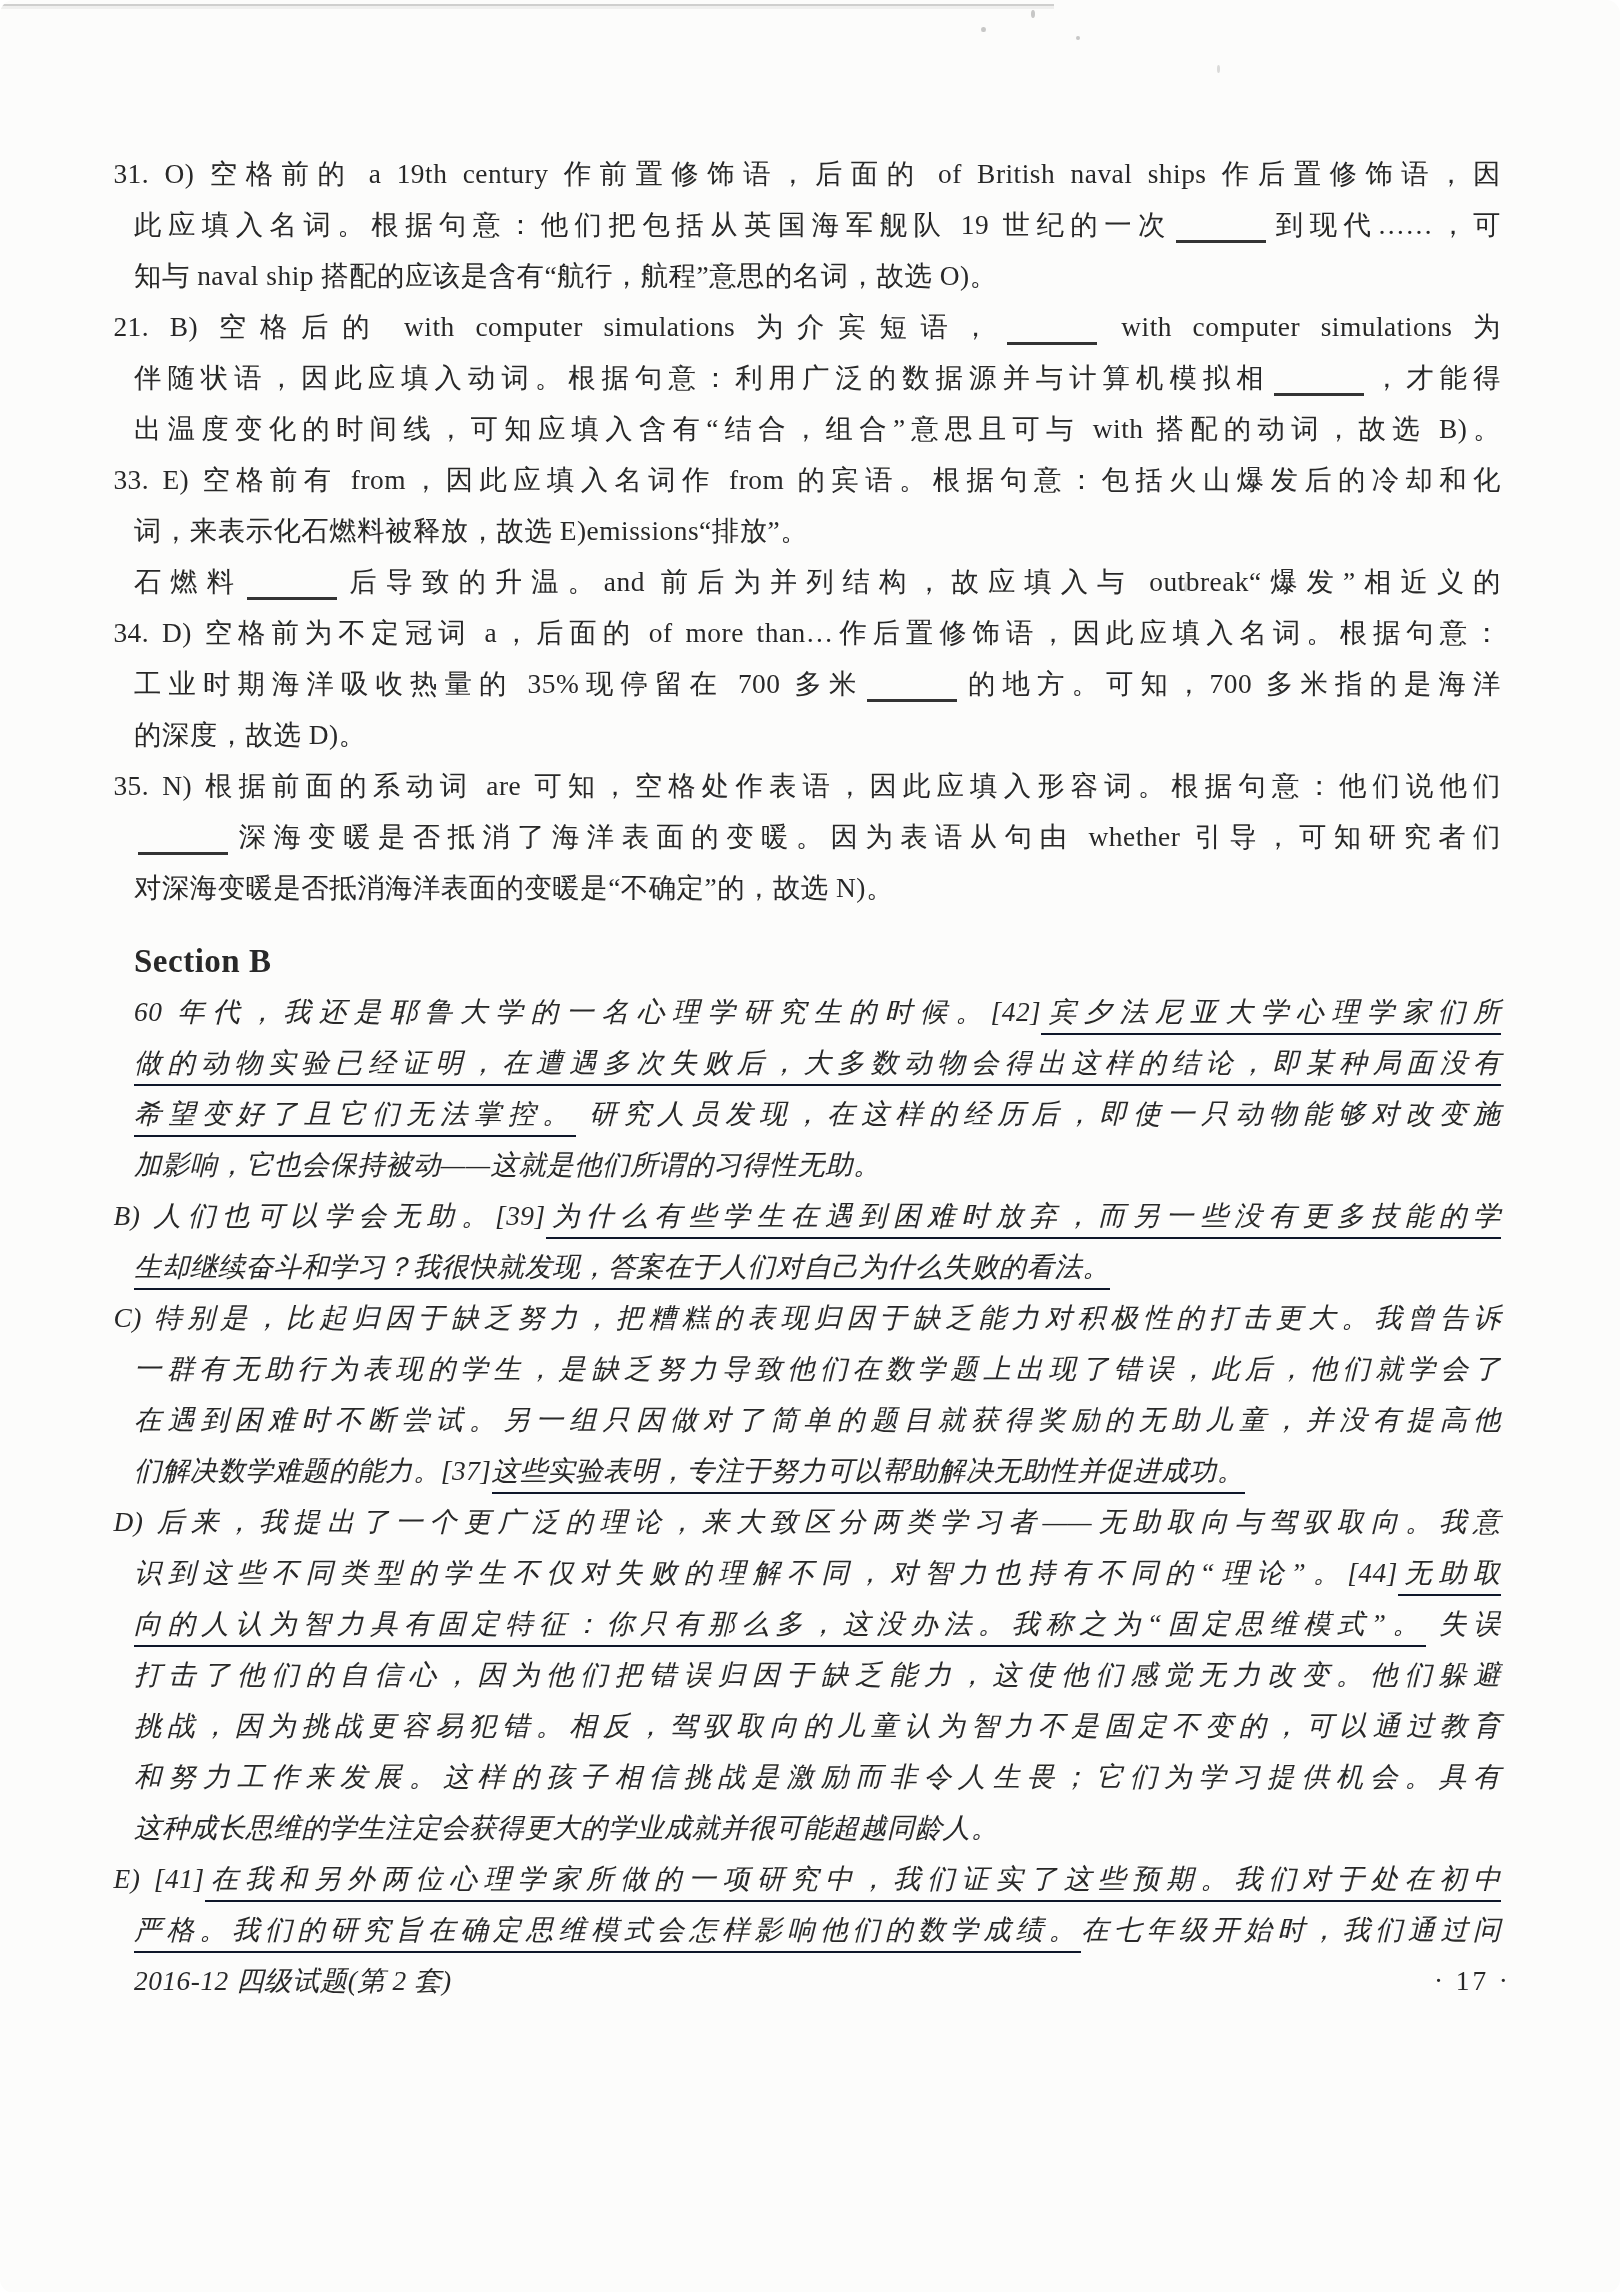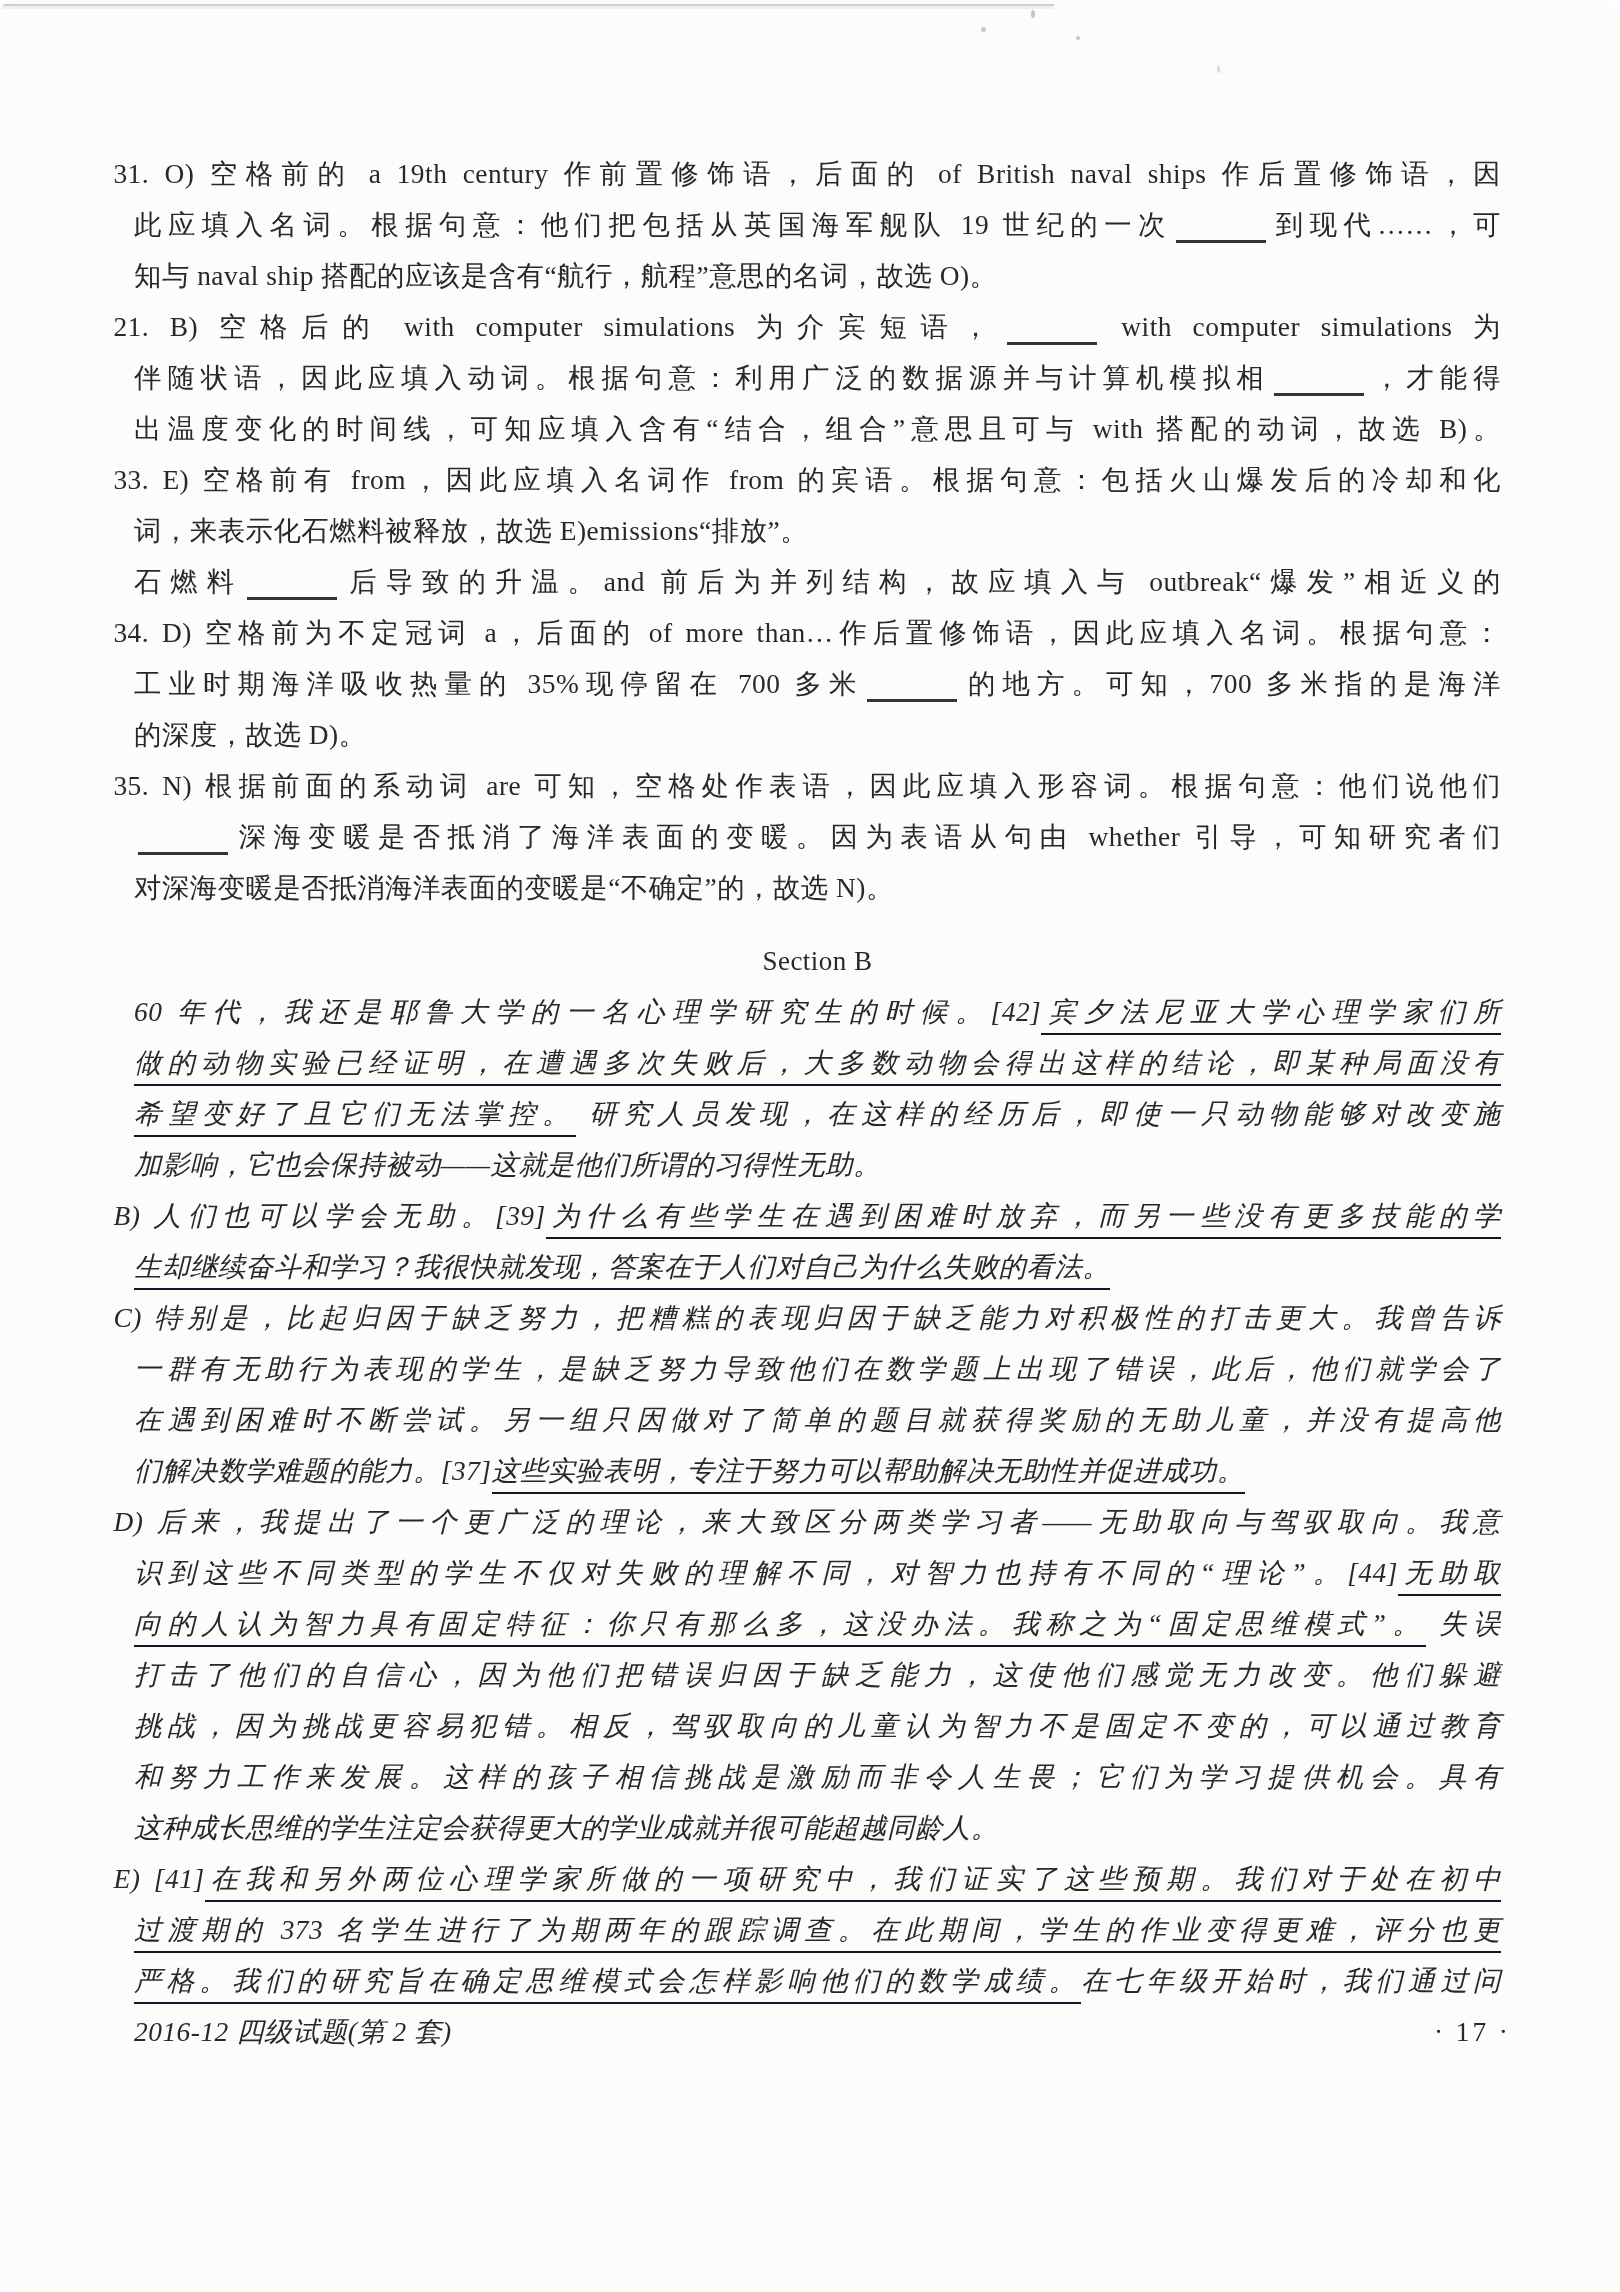--- a/index.html
+++ b/index.html
@@ -54,11 +54,10 @@
   }
   .sectionb{
     margin-top:21.6px;
-    font-weight:normal;
-    font-size:27px;
+    font-weight:bold;
+    font-size:33px;
     line-height:51px;
     letter-spacing:0.5px;
-    text-align:center;
   }
   .ptitle{
     font-weight:bold;

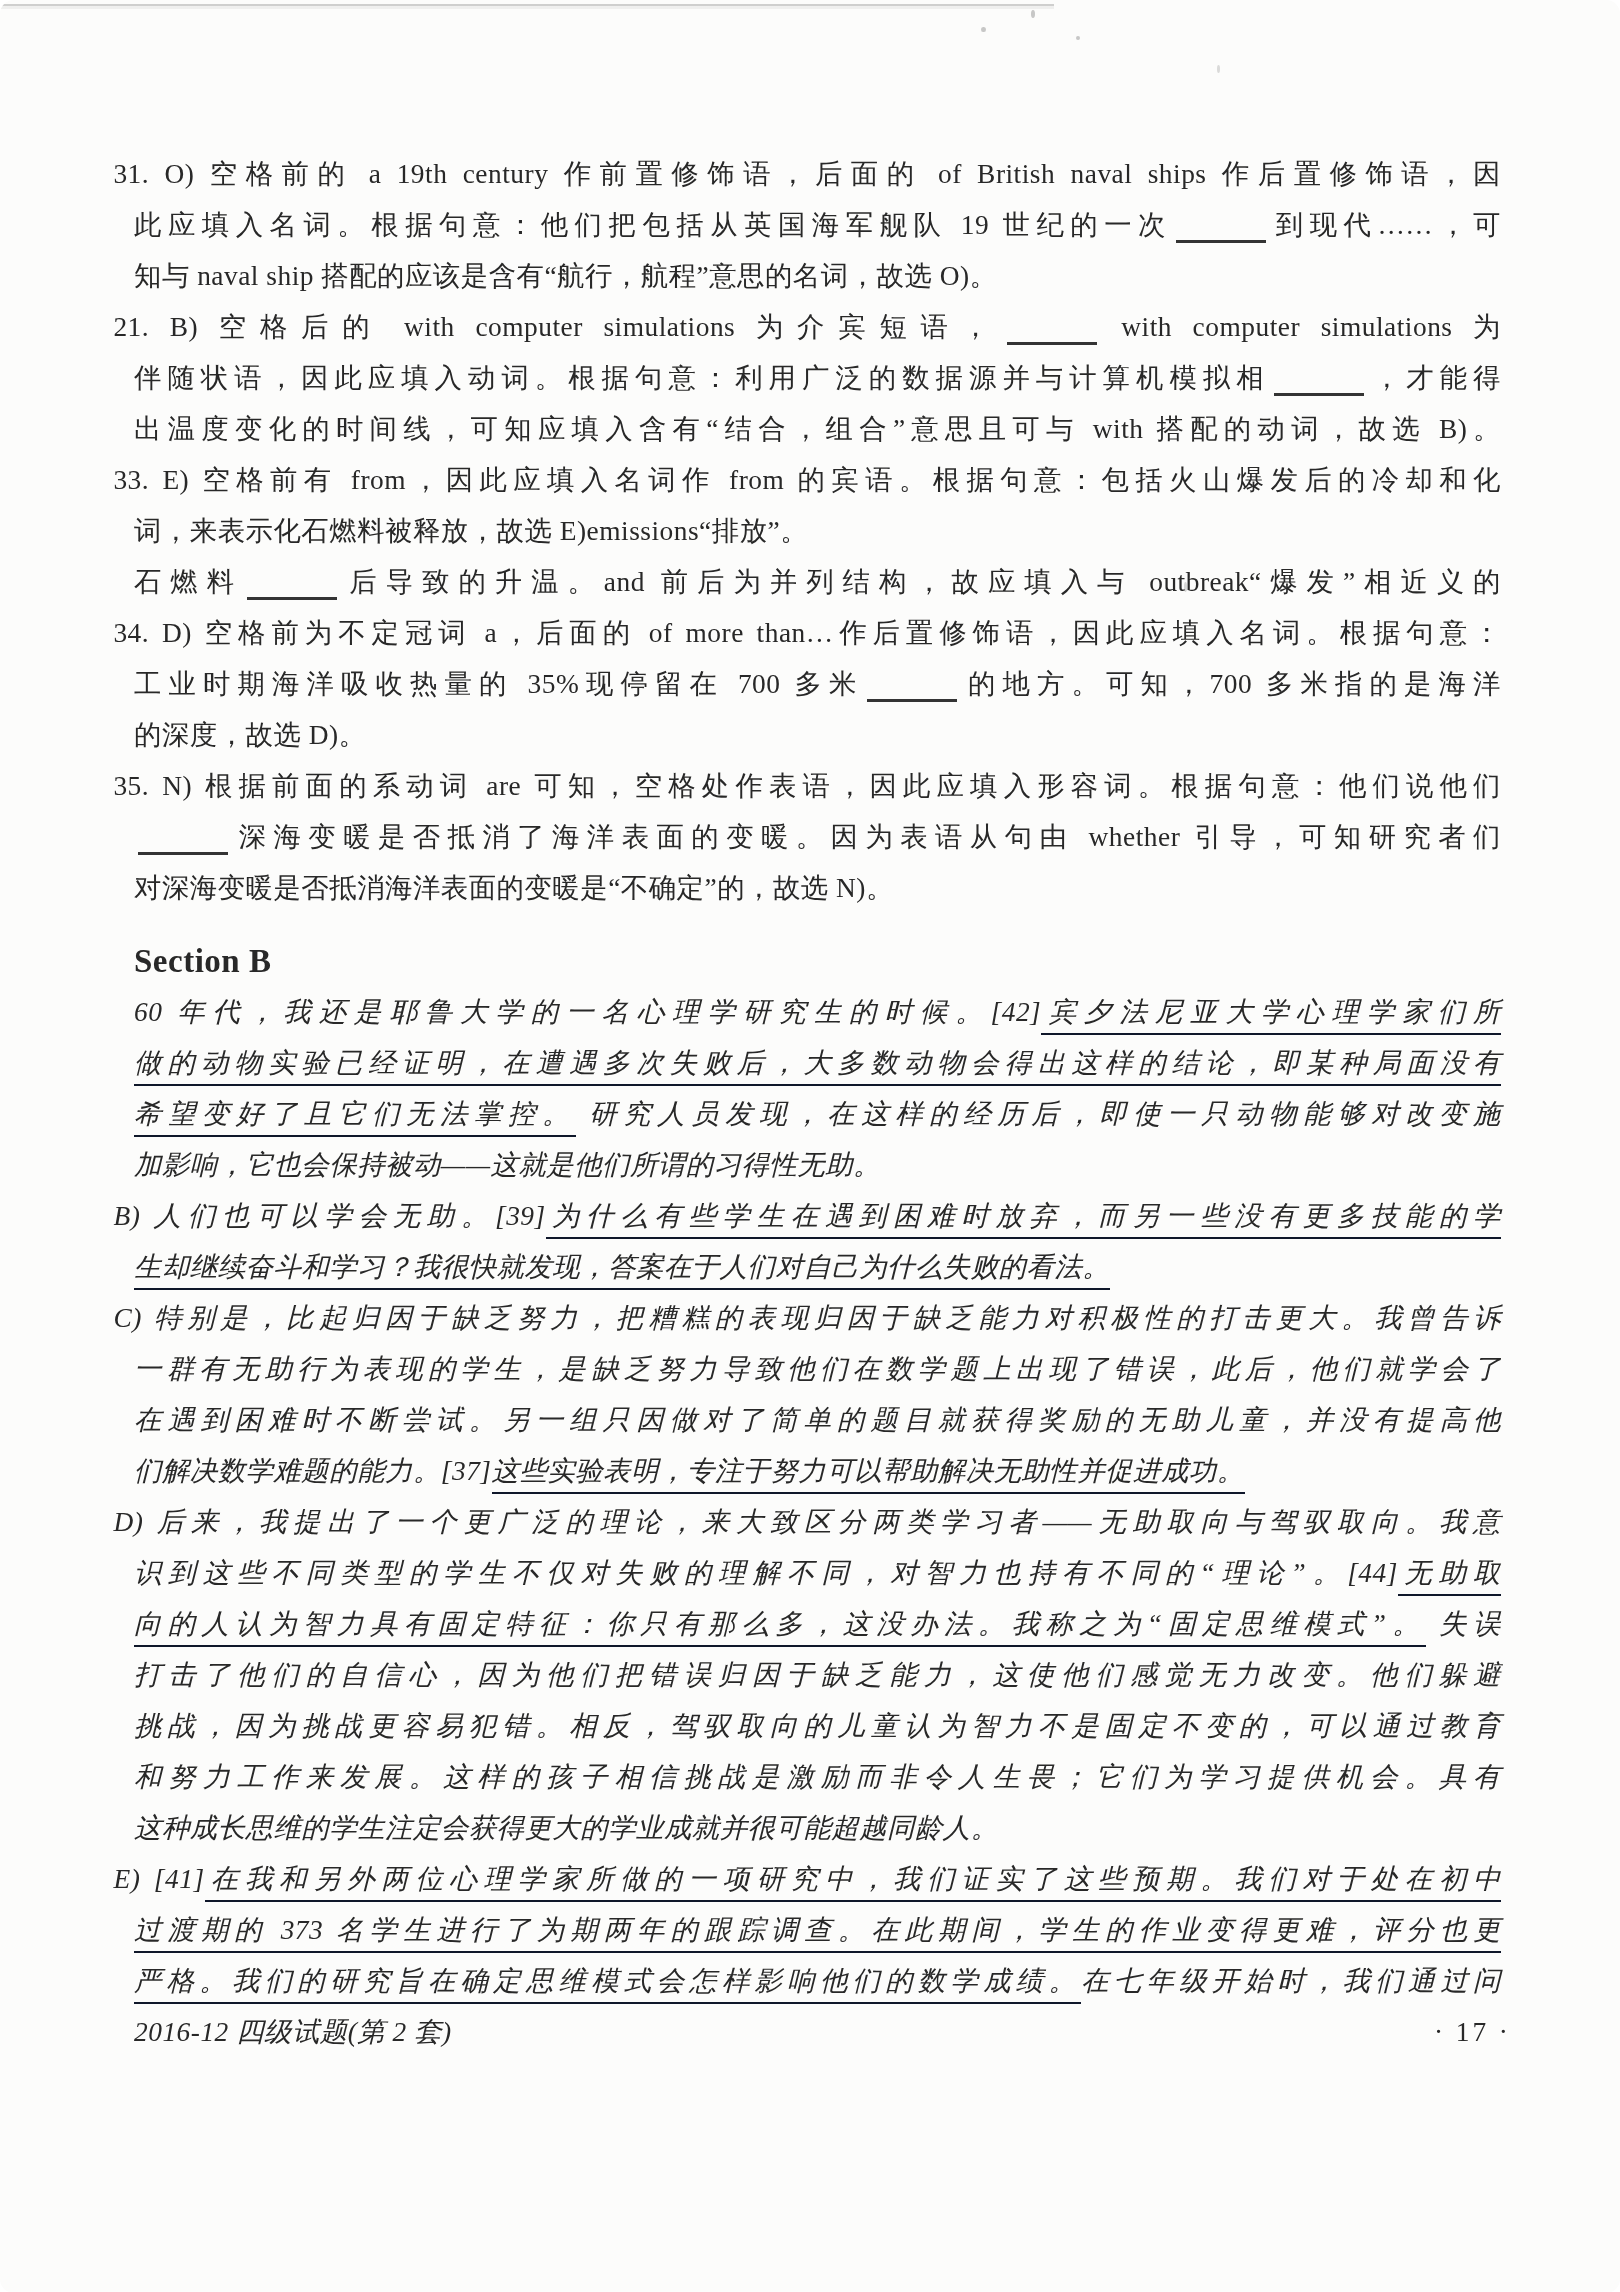--- a/index.html
+++ b/index.html
@@ -155,7 +155,6 @@
         </div>
         <div class="block">
           <div class="line first"><span>E) [41]</span><span class="u">在我和另外两位心理学家所做的一项研究中，我们证实了这些预期。我们对于处在初中</span></div>
-          <div class="line"><span class="u">过渡期的 373 名学生进行了为期两年的跟踪调查。在此期间，学生的作业变得更难，评分也更</span></div>
           <div class="line"><span class="u">严格。我们的研究旨在确定思维模式会怎样影响他们的数学成绩。</span><span>在七年级开始时，我们通过问</span></div>
         </div>
       </div>

